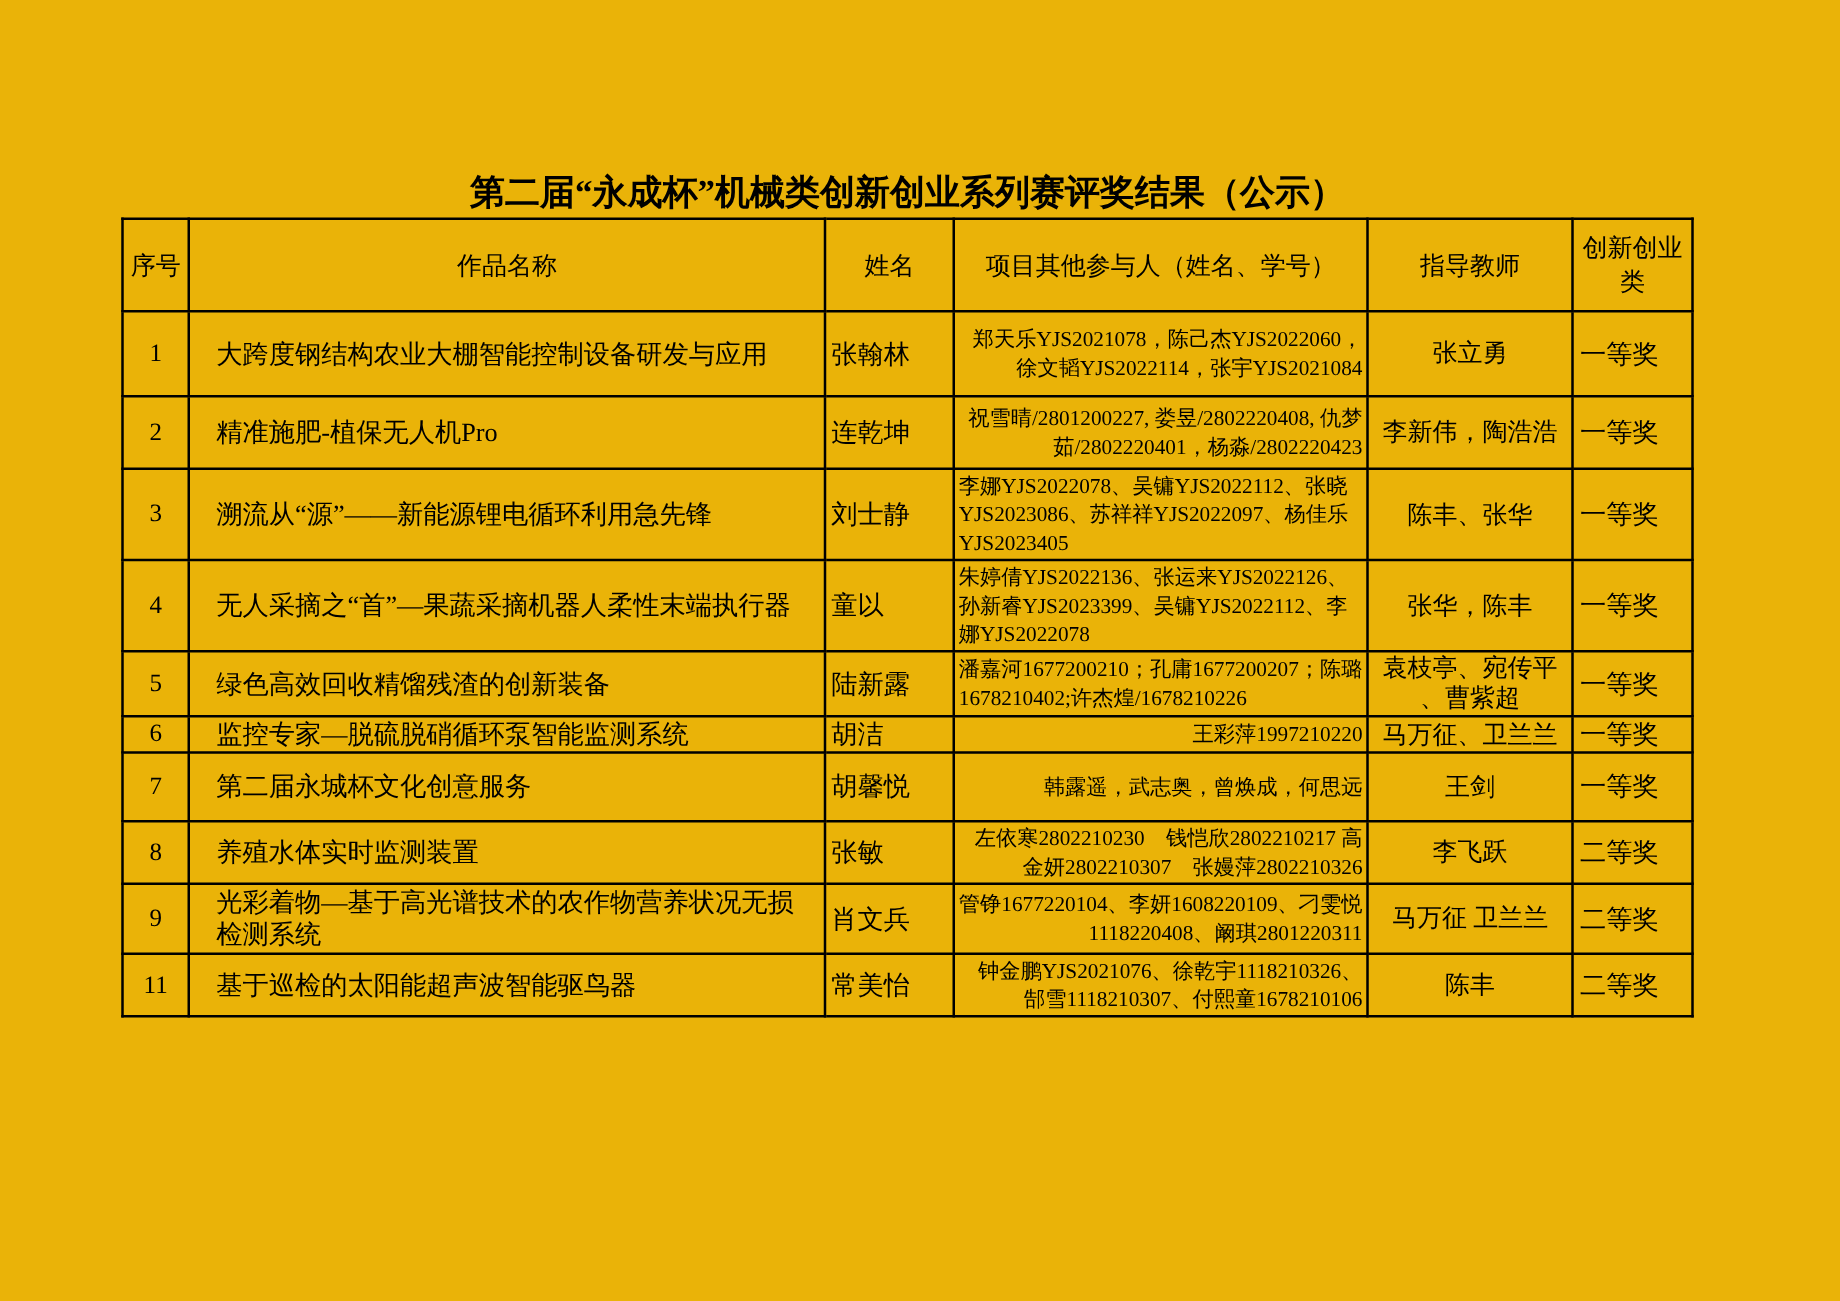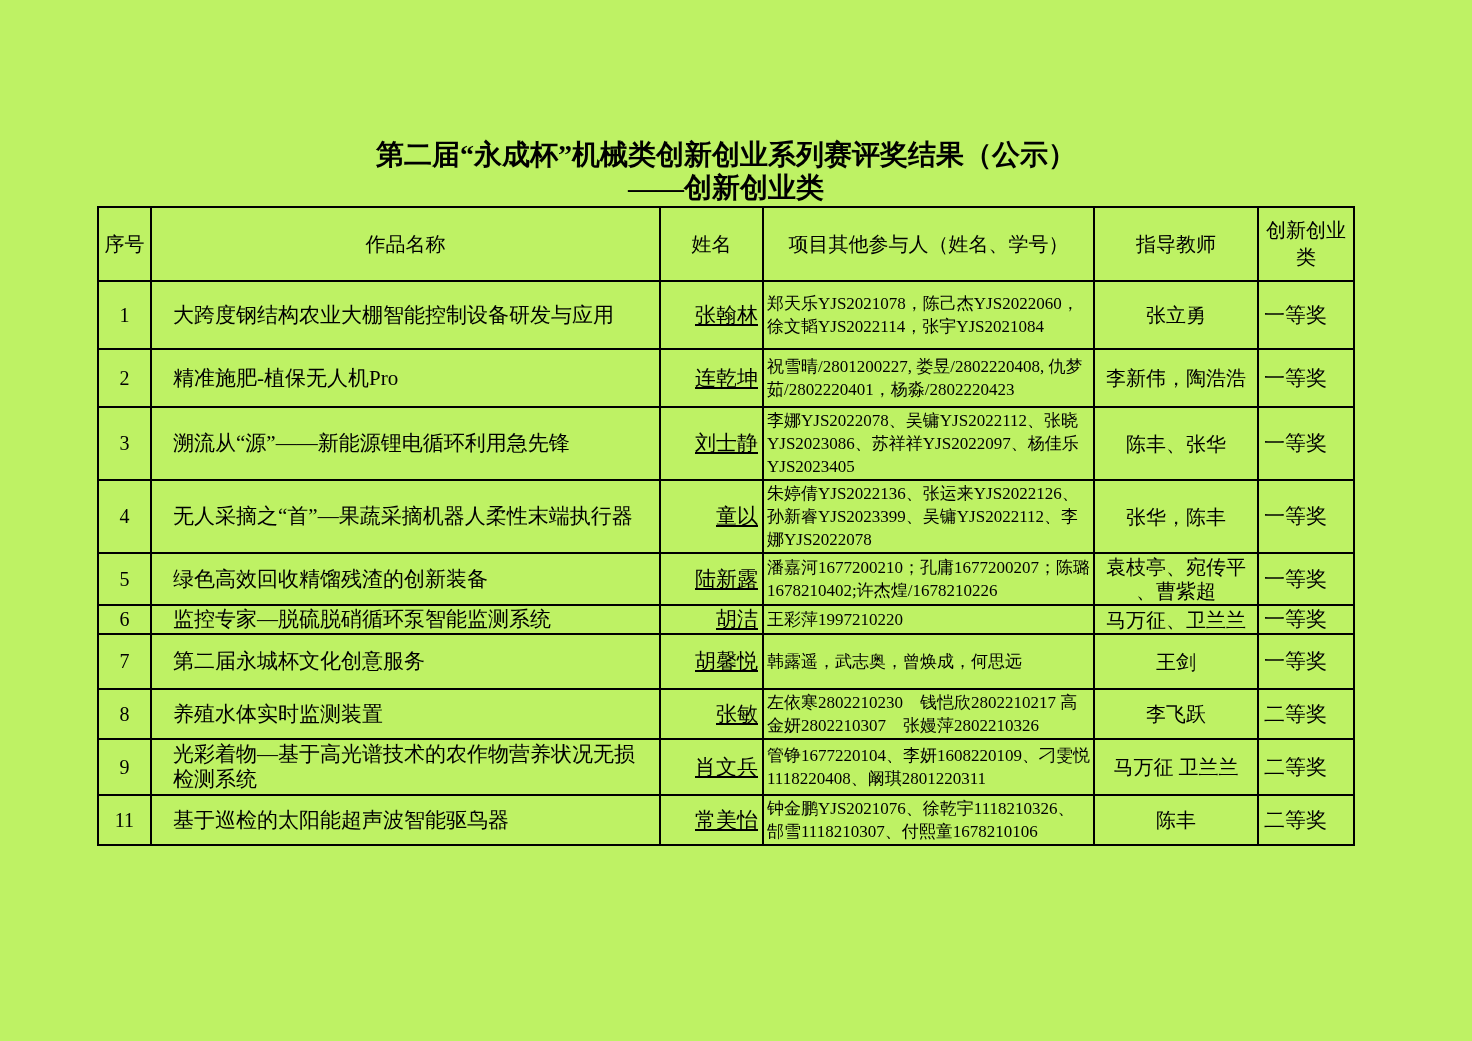--- a/index.html
+++ b/index.html
@@ -16,7 +16,7 @@
     position: relative;
     width: 1472px;
     height: 1041px;
-    background: #bef264;
+    background: #eab308;
   }
   .doc-inner {
     margin-left: 97px;

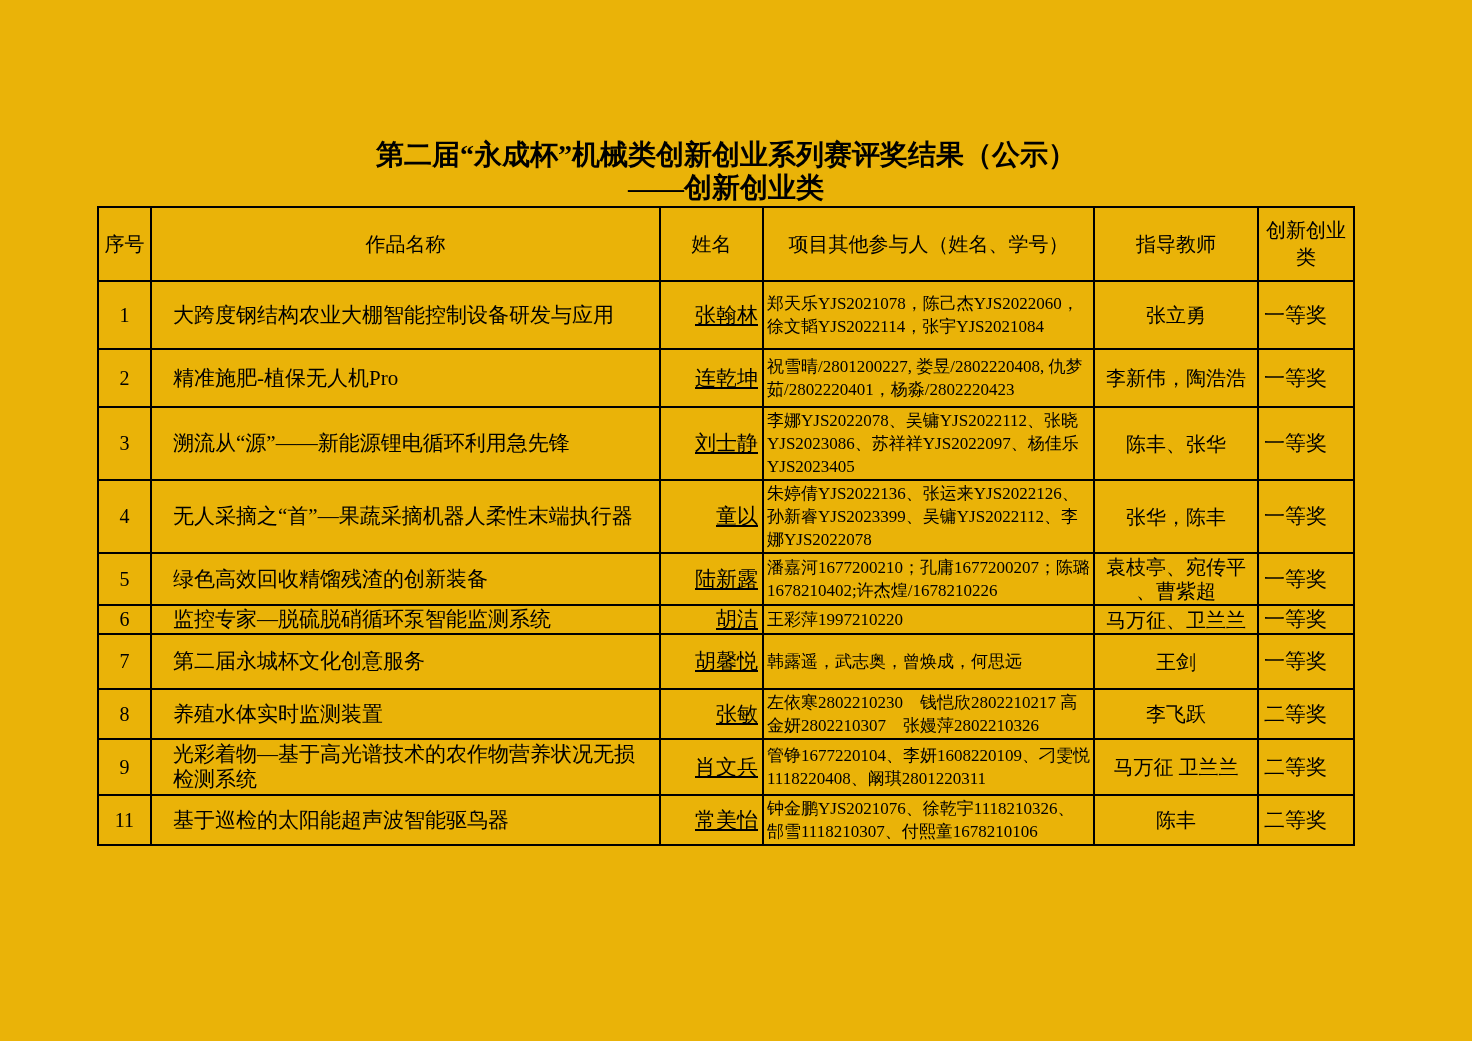--- a/index.html
+++ b/index.html
@@ -114,7 +114,6 @@
 <div class="page">
   <div class="doc-inner">
     <h1 class="doc-title">第二届“永成杯”机械类创新创业系列赛评奖结果（公示）</h1>
-    <h2 class="doc-subtitle">——创新创业类</h2>
 
     <table class="awards">
       <colgroup>

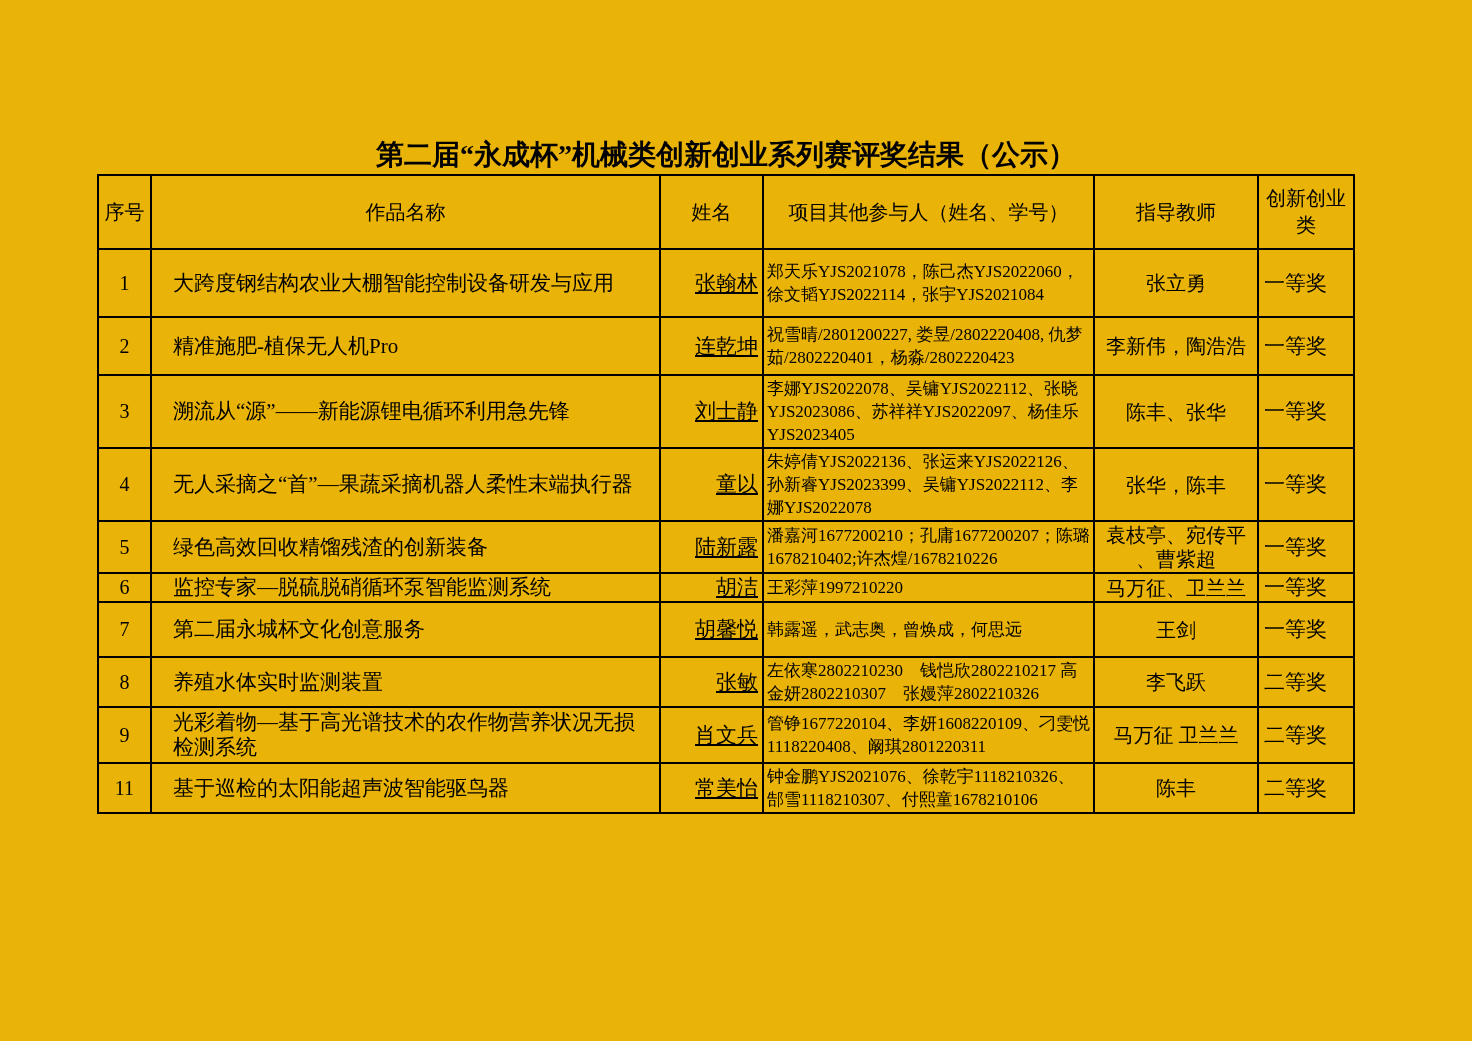--- a/index.html
+++ b/index.html
@@ -72,7 +72,7 @@
   td.cell-index   { text-align: center; font-size: 20px; }
   td.cell-work    { text-align: left; padding-left: 21px; padding-right: 10px;
                     word-break: break-all; line-break: anywhere; }
-  td.cell-name    { text-align: right; text-decoration: underline; }
+  td.cell-name    { text-align: left; }
   td.cell-participants {
     text-align: left;
     font-size: 17px;

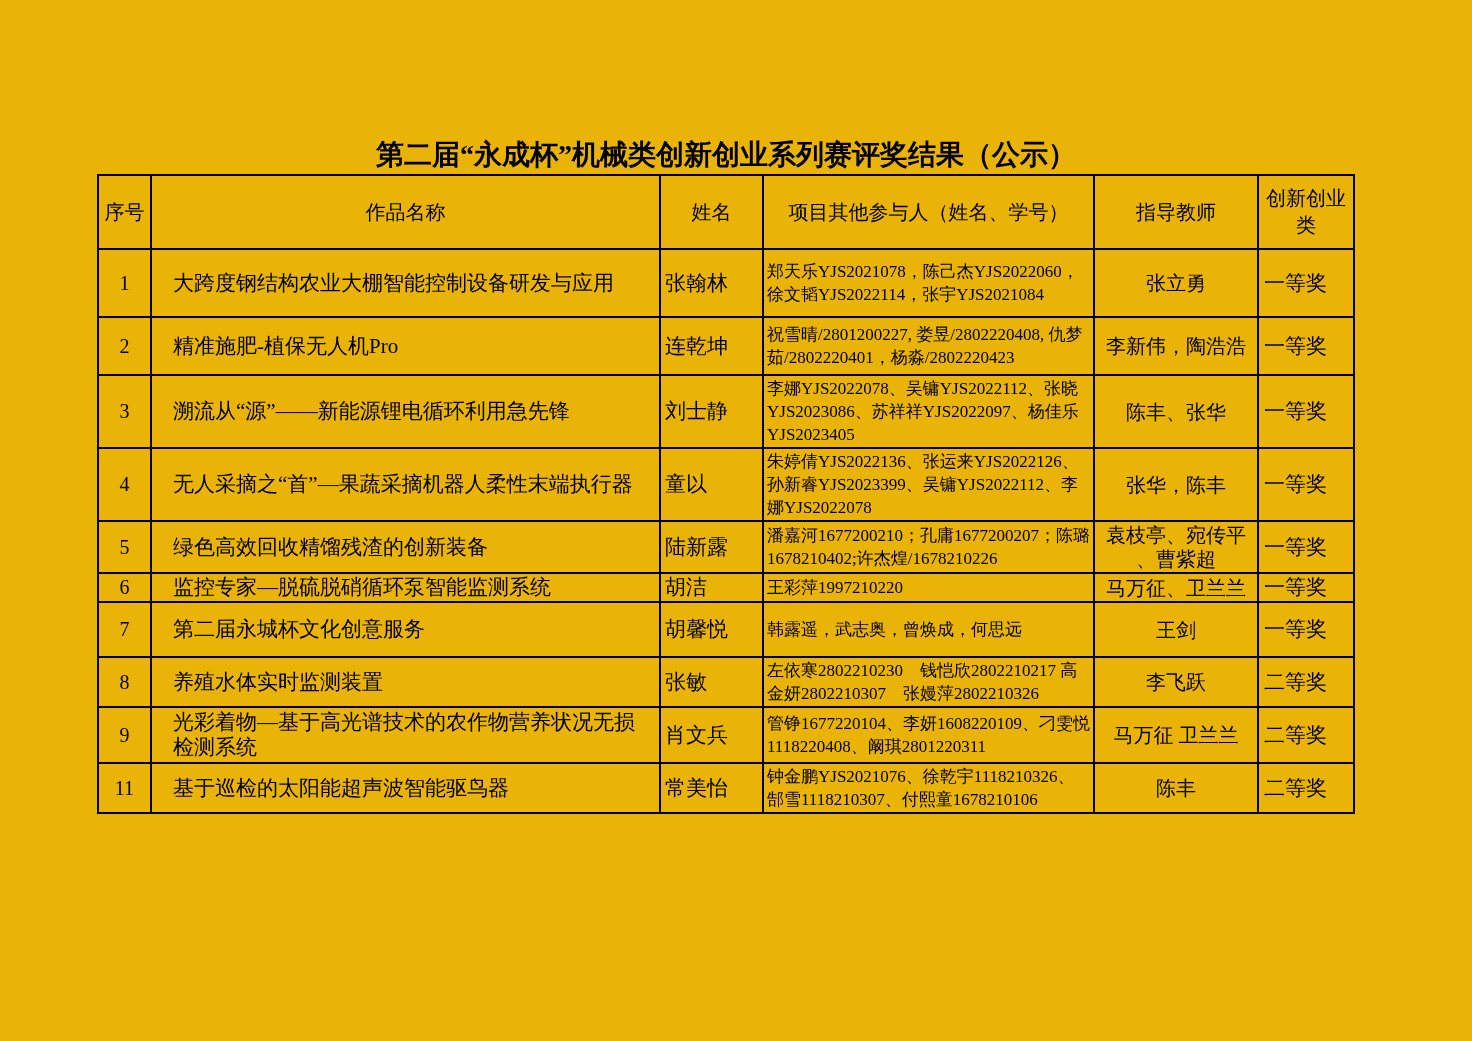--- a/index.html
+++ b/index.html
@@ -74,7 +74,7 @@
                     word-break: break-all; line-break: anywhere; }
   td.cell-name    { text-align: left; }
   td.cell-participants {
-    text-align: left;
+    text-align: right;
     font-size: 17px;
     line-height: 23px;
     padding: 1px 3px;

